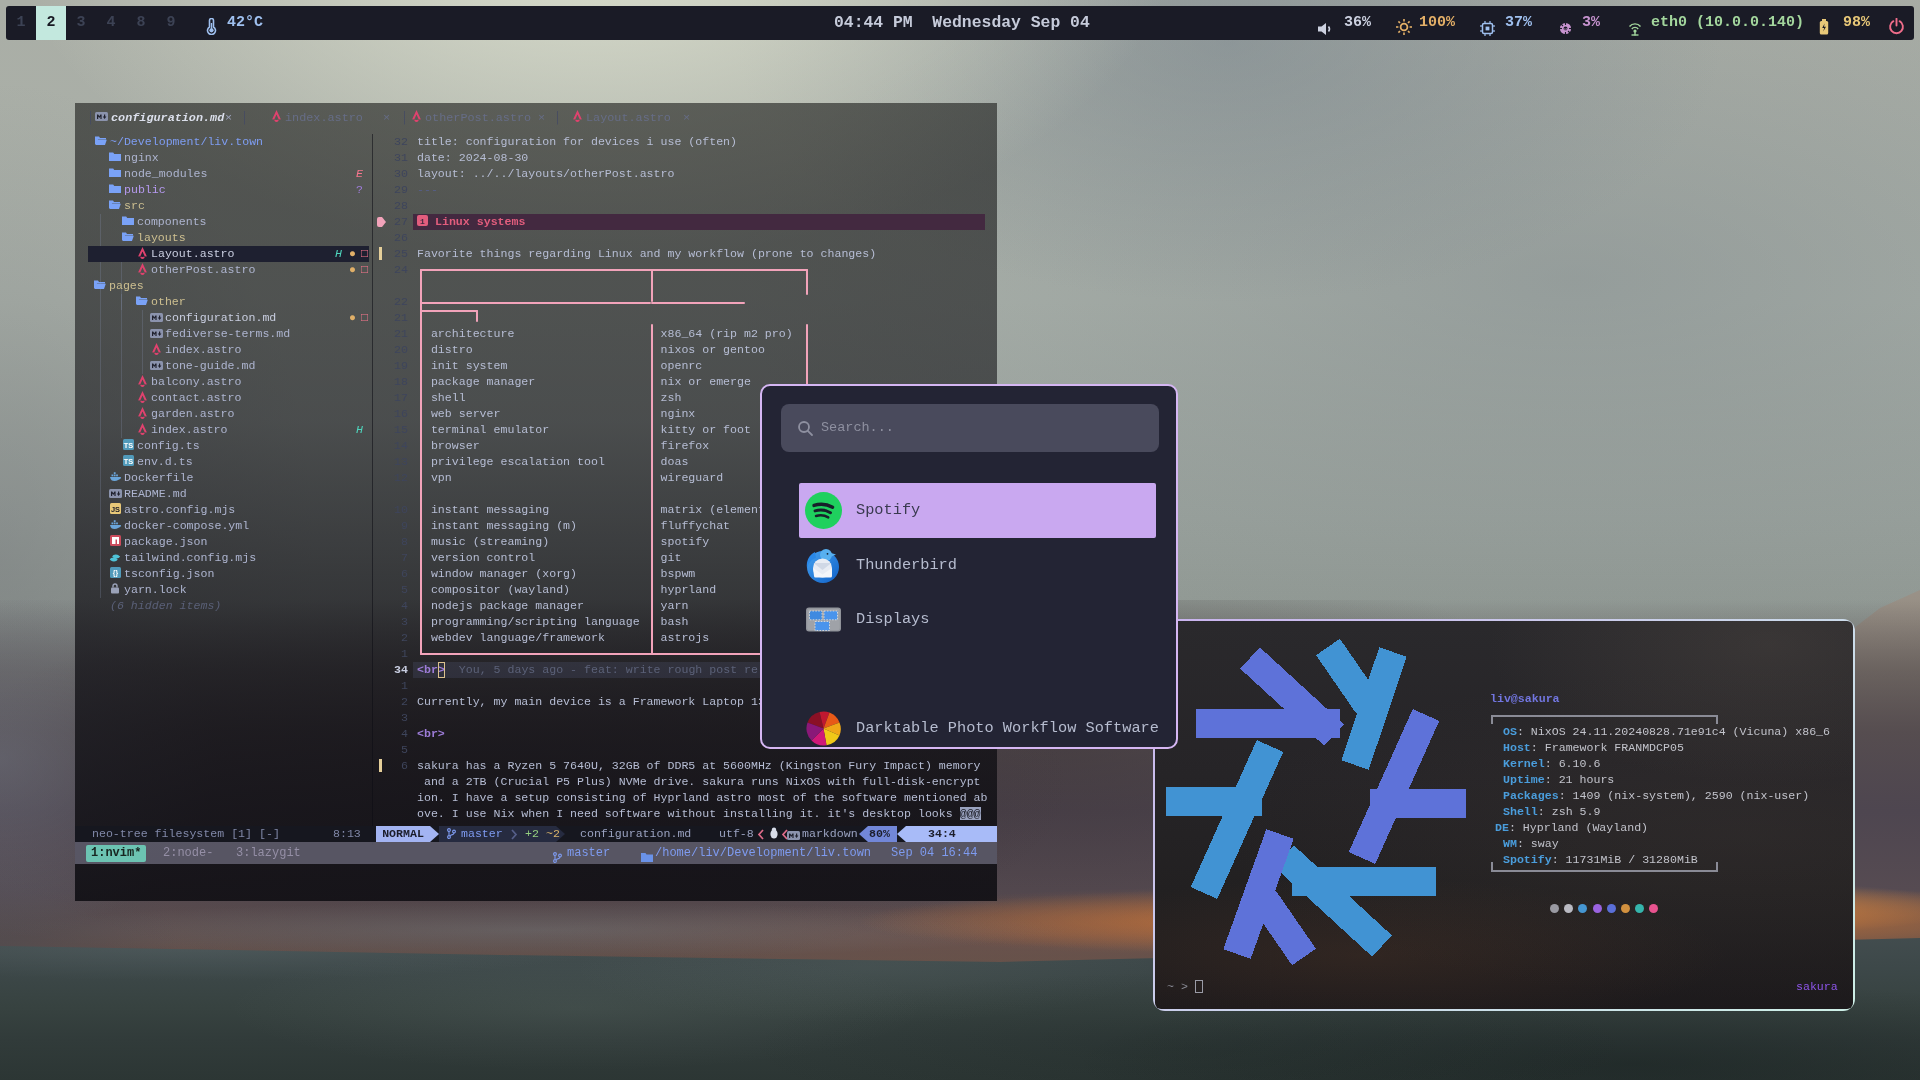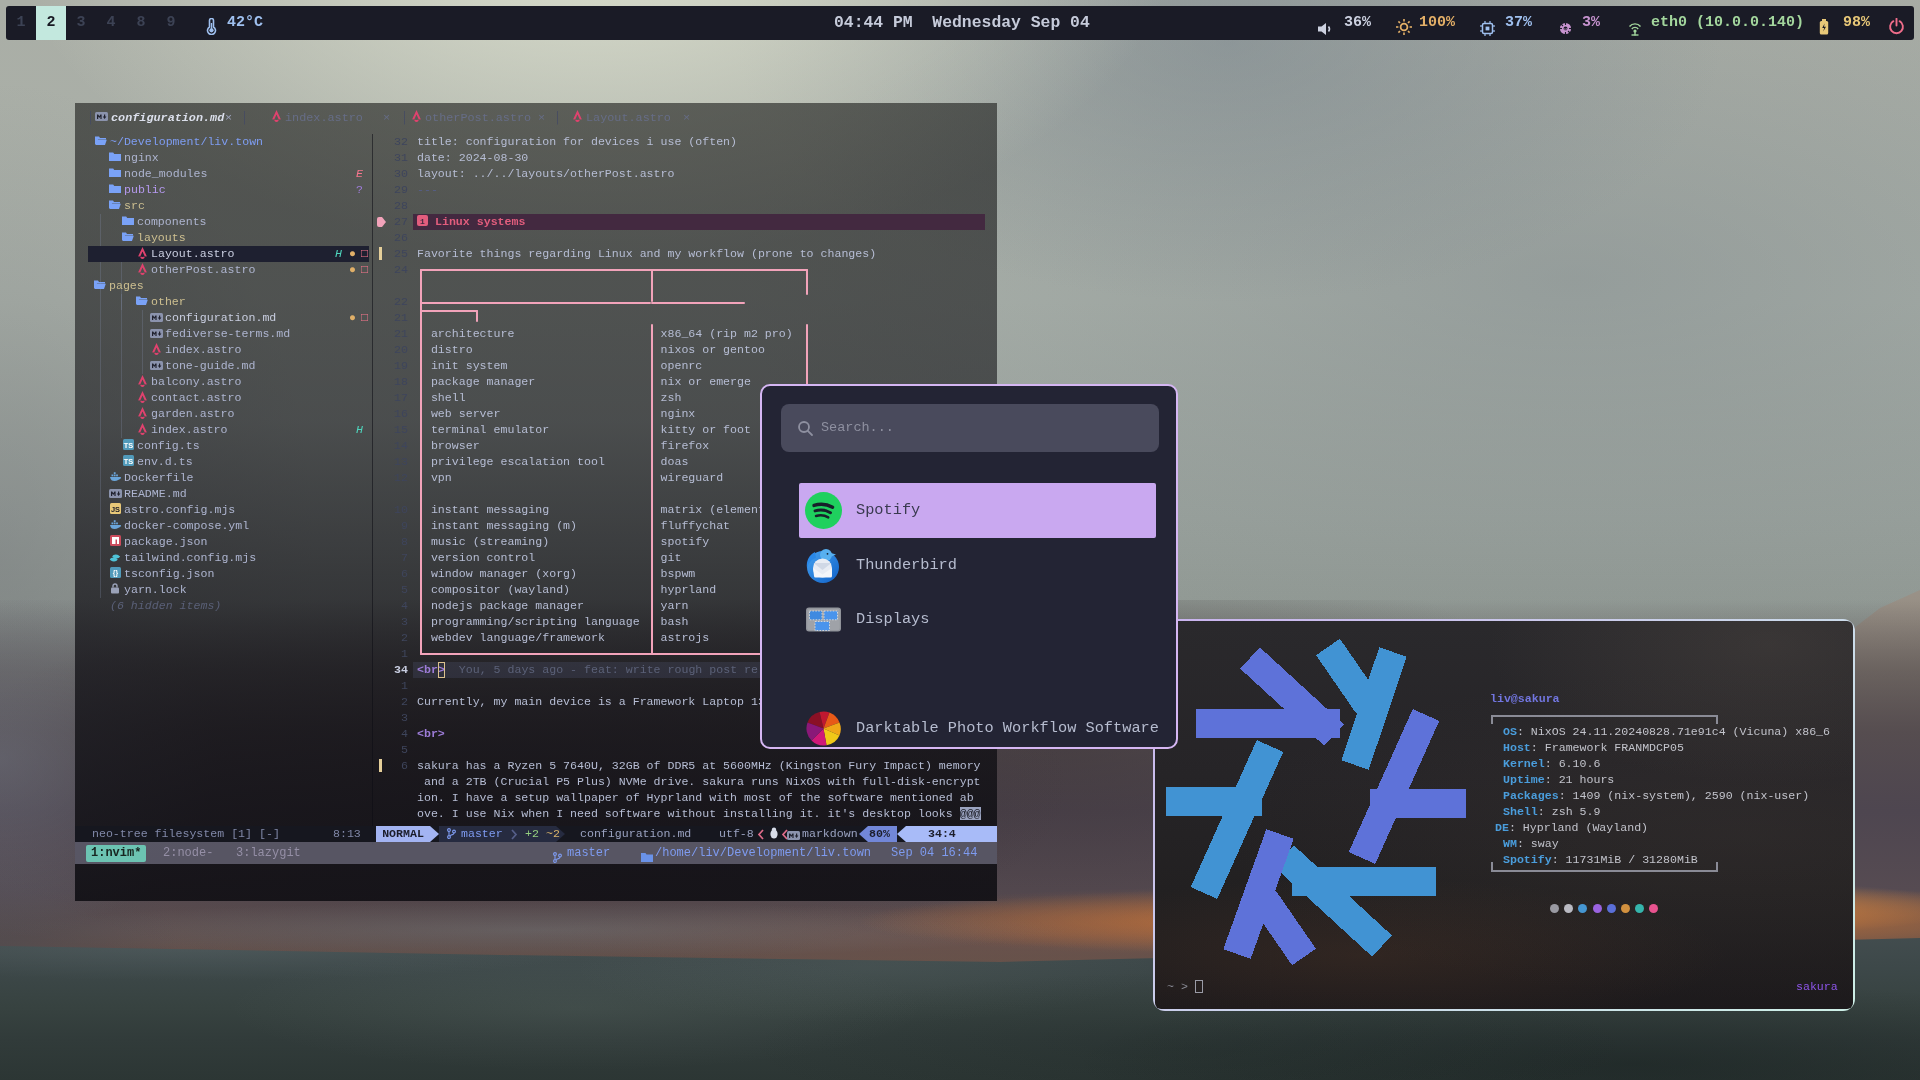--- a/index.html
+++ b/index.html
@@ -365,7 +365,7 @@
       <div class="erow" style="top:608px"><span class="enum">5</span></div>
       <div class="erow" style="top:624px"><span class="enum">6</span><span class="etext"><span style="color:#b6bdd4">sakura has a Ryzen 5 7640U, 32GB of DDR5 at 5600MHz (Kingston Fury Impact) memory</span></span></div>
       <div class="erow" style="top:640px"><span class="etext"><span style="color:#b6bdd4"> and a 2TB (Crucial P5 Plus) NVMe drive. sakura runs NixOS with full-disk-encrypt</span></span></div>
-      <div class="erow" style="top:656px"><span class="etext"><span style="color:#b6bdd4">ion. I have a setup wallpaper of Hyprland with most of the software mentioned ab</span></span></div>
+      <div class="erow" style="top:656px"><span class="etext"><span style="color:#b6bdd4">ion. I have a setup consisting of Hyprland astro most of the software mentioned ab</span></span></div>
       <div class="erow" style="top:672px"><span class="etext"><span style="color:#b6bdd4">ove. I use Nix when I need software without installing it. it's desktop looks </span><span style="background:#9aa3c0;color:#16171f">@@@</span></span></div>
       <div class="pink" style="left:47px;top:135px;width:388px;height:2px;border-radius:2px"></div>
       <div class="pink" style="left:47px;top:135px;width:2px;height:386px;border-radius:2px"></div>

